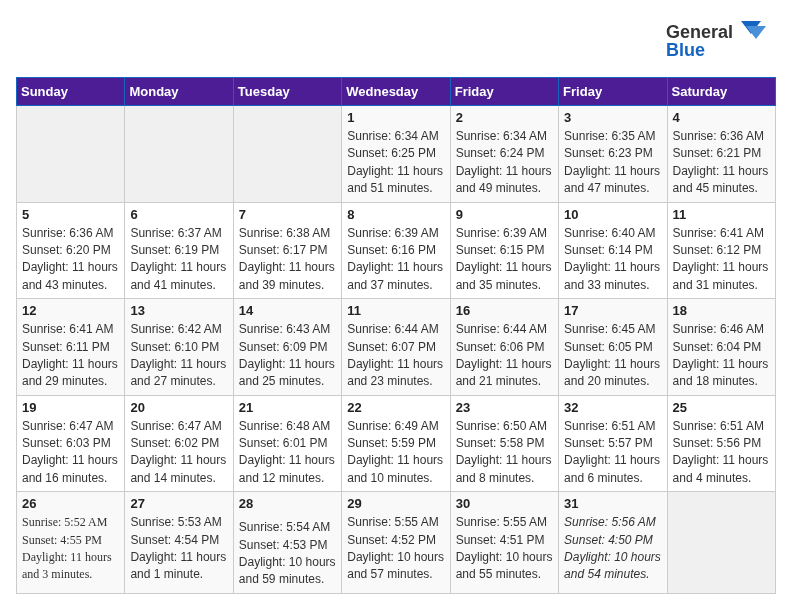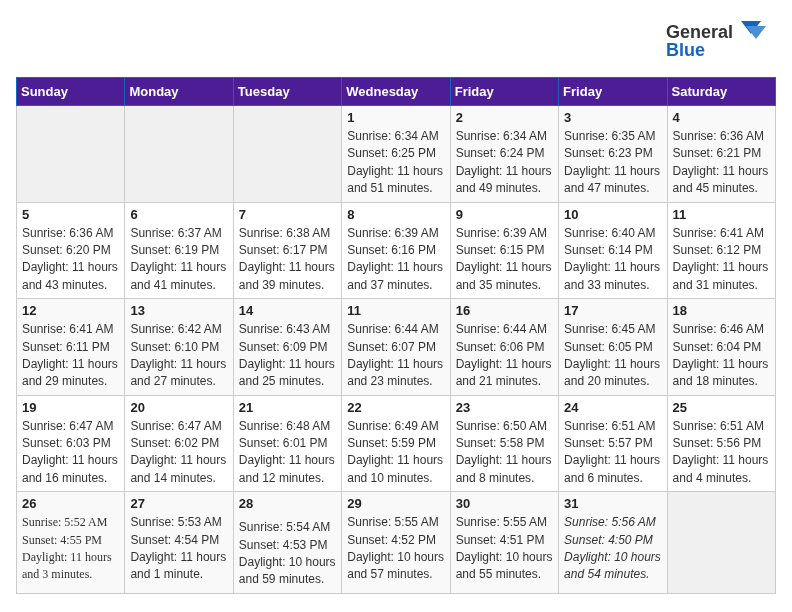--- a/index.html
+++ b/index.html
@@ -283,7 +283,7 @@
 and 8 minutes.</div>
         </td>
         <td>
-          <span class="day-number">24</span>
+          <span class="day-number">32</span>
           <div class="day-info" style="white-space: pre-line;">Sunrise: 6:51 AM
 Sunset: 5:57 PM
 Daylight: 11 hours

